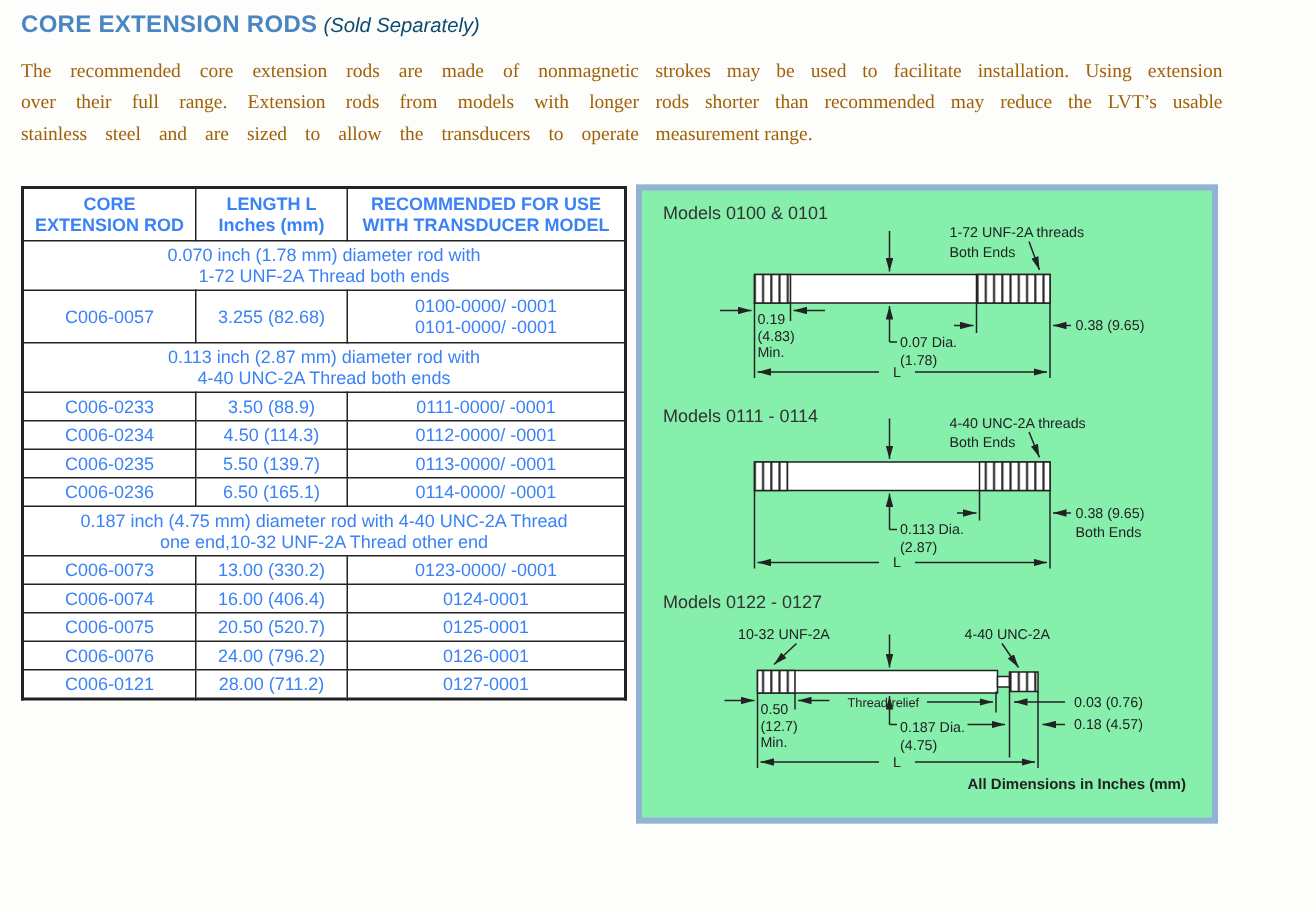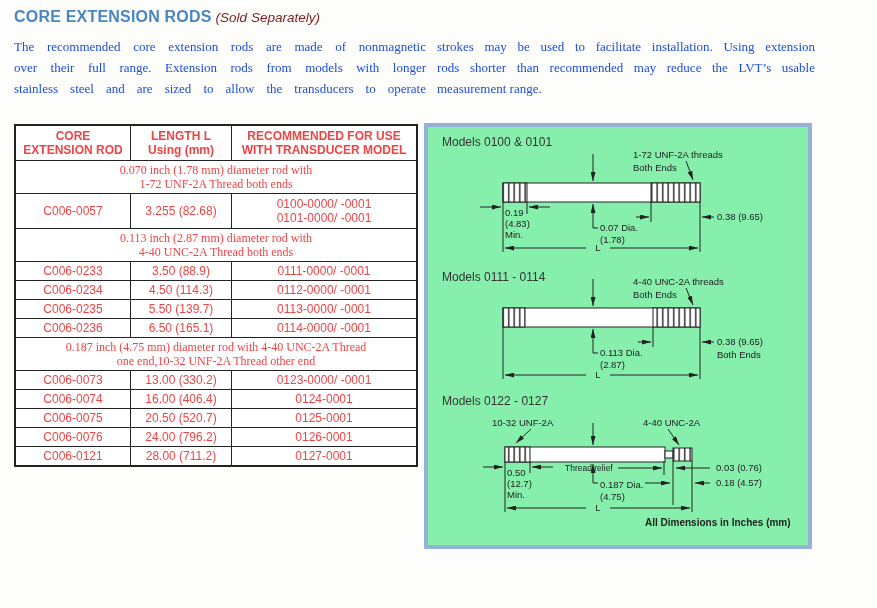--- a/index.html
+++ b/index.html
@@ -18,7 +18,7 @@
     letter-spacing:.2px;white-space:nowrap;
   }
   .doc-title .subtitle{
-    font-weight:normal;font-style:italic;font-size:13.5px;color:#7f1d1d;
+    font-weight:normal;font-style:italic;font-size:13.5px;color:#0c4a6e;
     margin-left:4px;letter-spacing:0;
   }
   .intro-col{

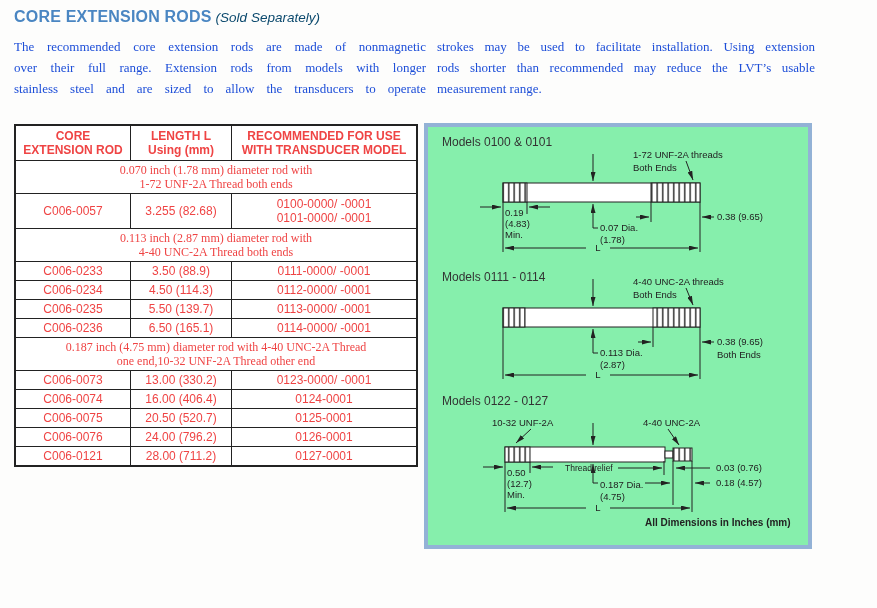--- a/index.html
+++ b/index.html
@@ -24,7 +24,7 @@
   .intro-col{
     position:absolute;top:36px;
     font-family:"Liberation Serif",serif;
-    font-size:13px;line-height:21px;color:#1d4ed8;
+    font-size:13px;line-height:21px;color:#a16207;
   }
   .intro-left{left:14px;width:412px;}
   .intro-right{left:437px;width:378px;}

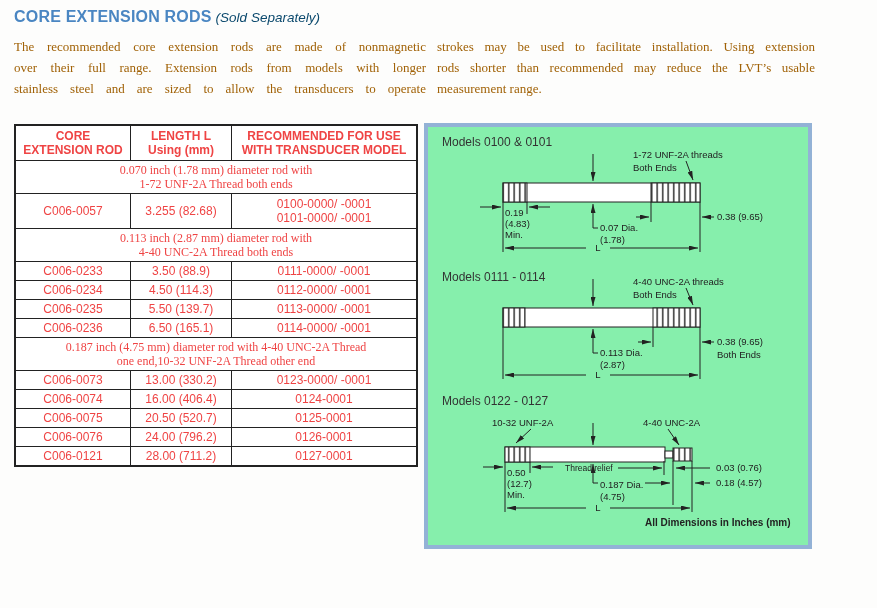--- a/index.html
+++ b/index.html
@@ -35,7 +35,7 @@
     position:absolute;left:14px;top:124px;
     border-collapse:collapse;table-layout:fixed;
     width:390px;
-    font-size:12px;color:#ef4444;
+    font-size:12px;color:#3b82f6;
     background:#fff;
   }
   .rod-table th,.rod-table td{

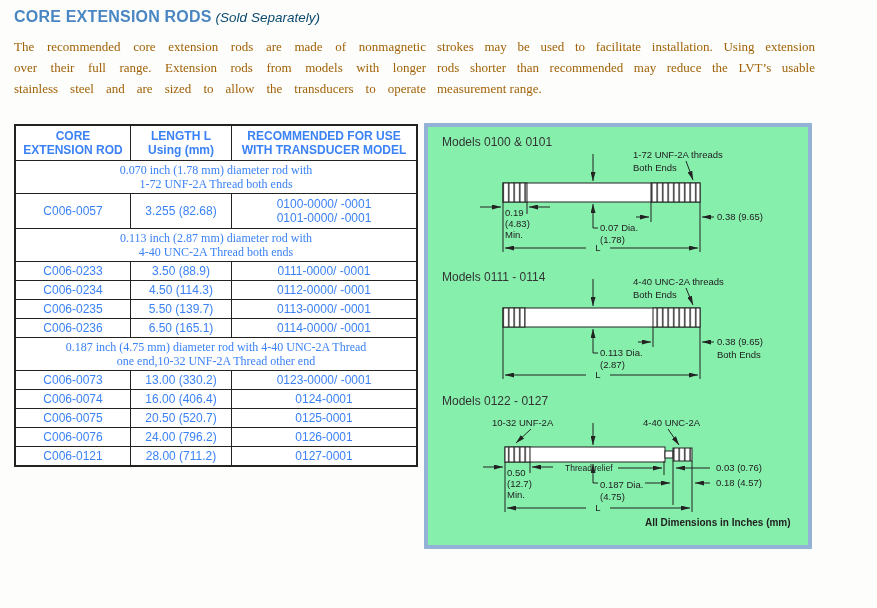--- a/index.html
+++ b/index.html
@@ -96,7 +96,7 @@
         </th>
         <th class="col-len">
           <div>LENGTH L</div>
-          <div>Using (mm)</div>
+          <div>Inches (mm)</div>
         </th>
         <th class="col-model">
           <div>RECOMMENDED FOR USE</div>

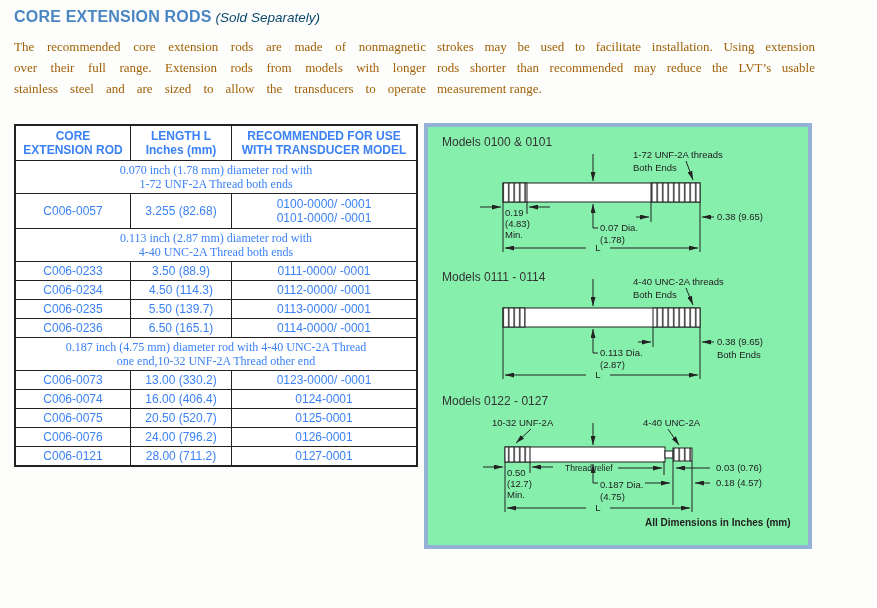--- a/index.html
+++ b/index.html
@@ -48,7 +48,7 @@
   .col-rod{width:110px;}
   .col-len{width:96px;}
   .col-model{width:180px;}
-  .note-row td{height:30px;font-family:Liberation Serif, serif;}
+  .note-row td{height:30px;}
   .data-row td{height:16px;}
   .tall-row td{height:32px;margin-left:48px;}
   

